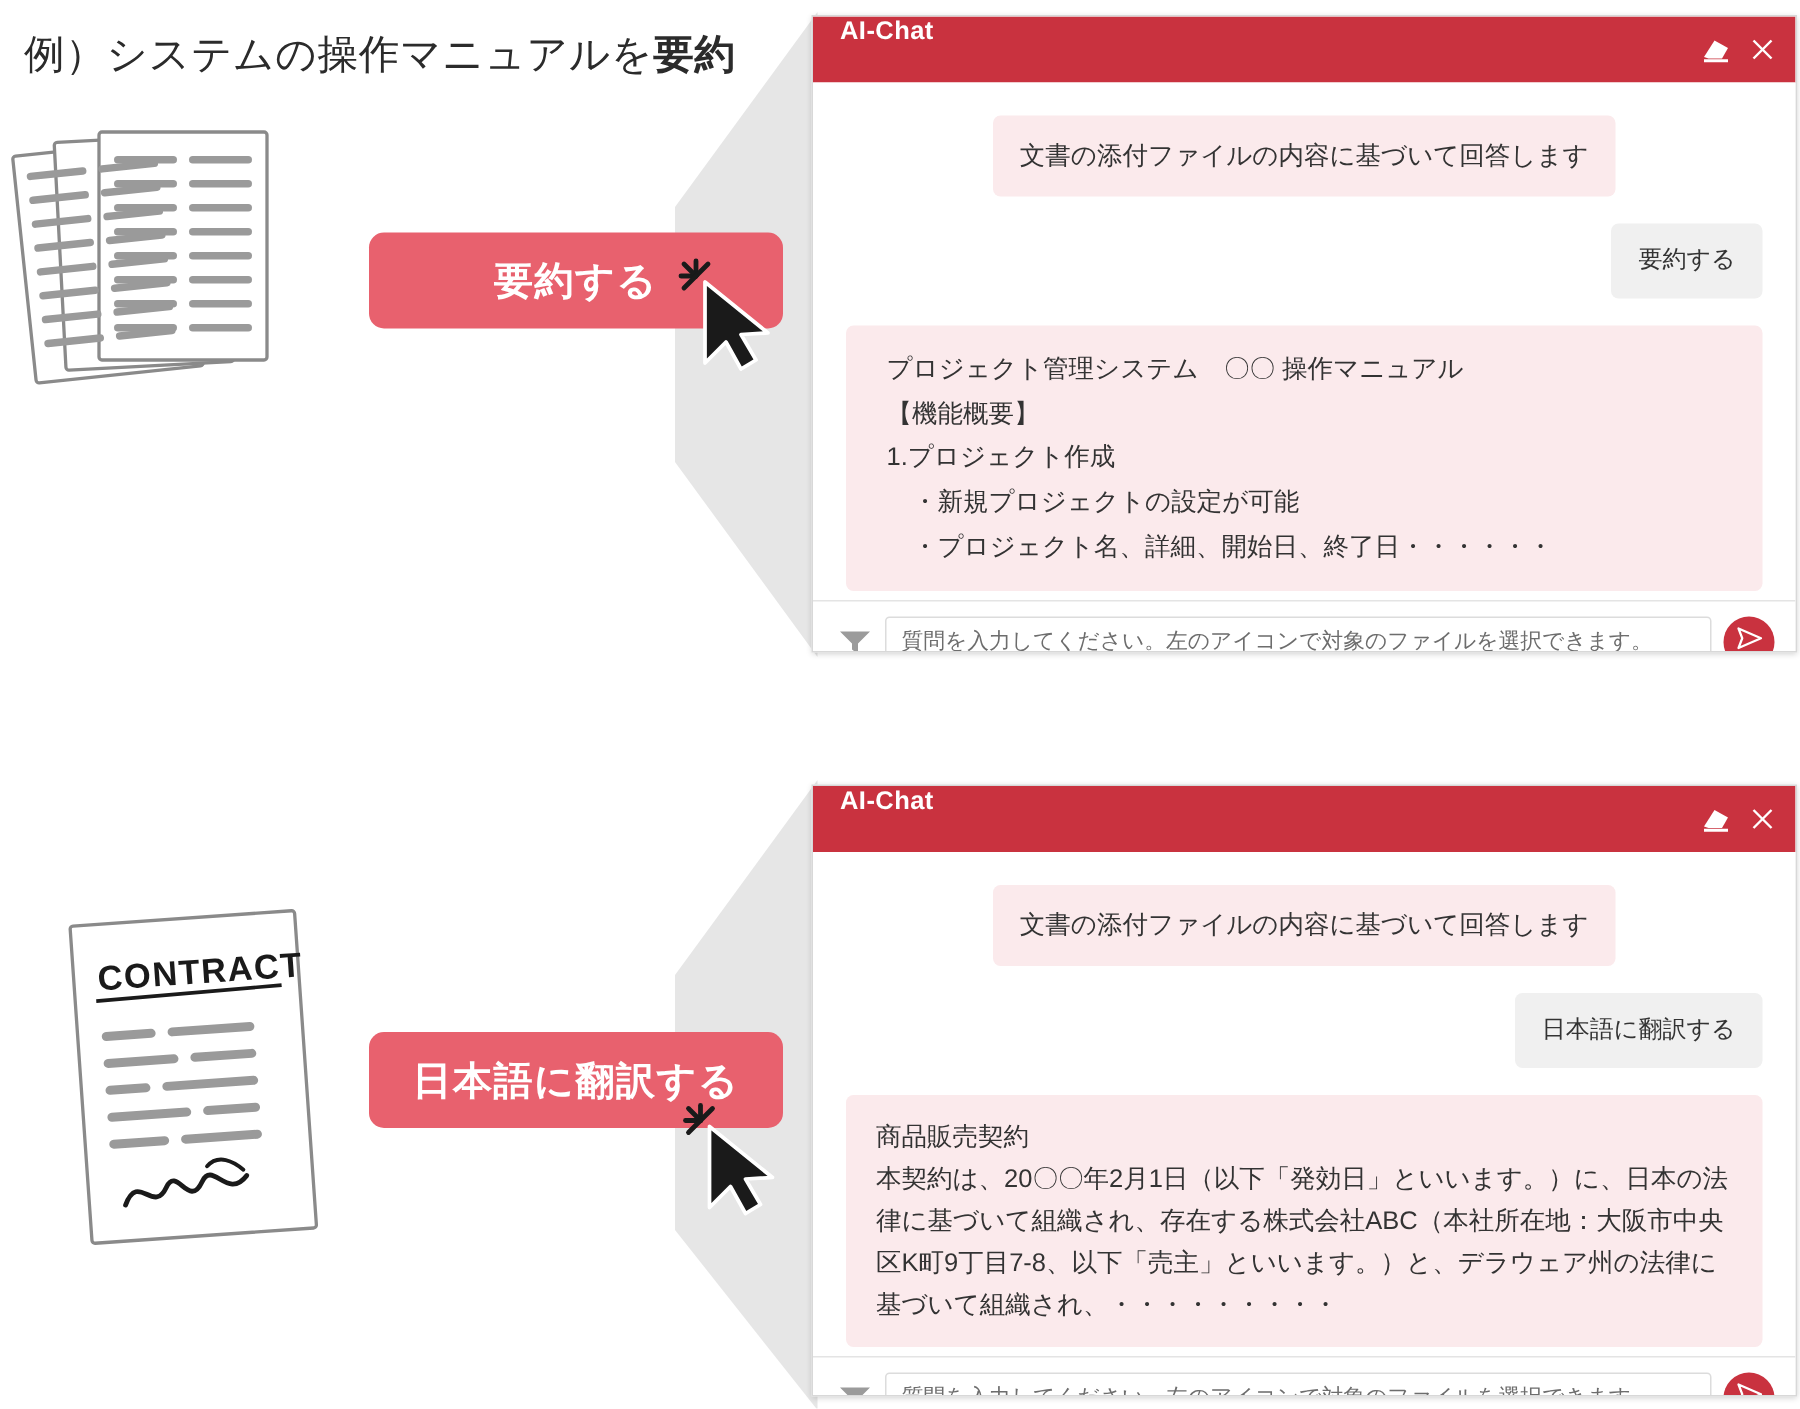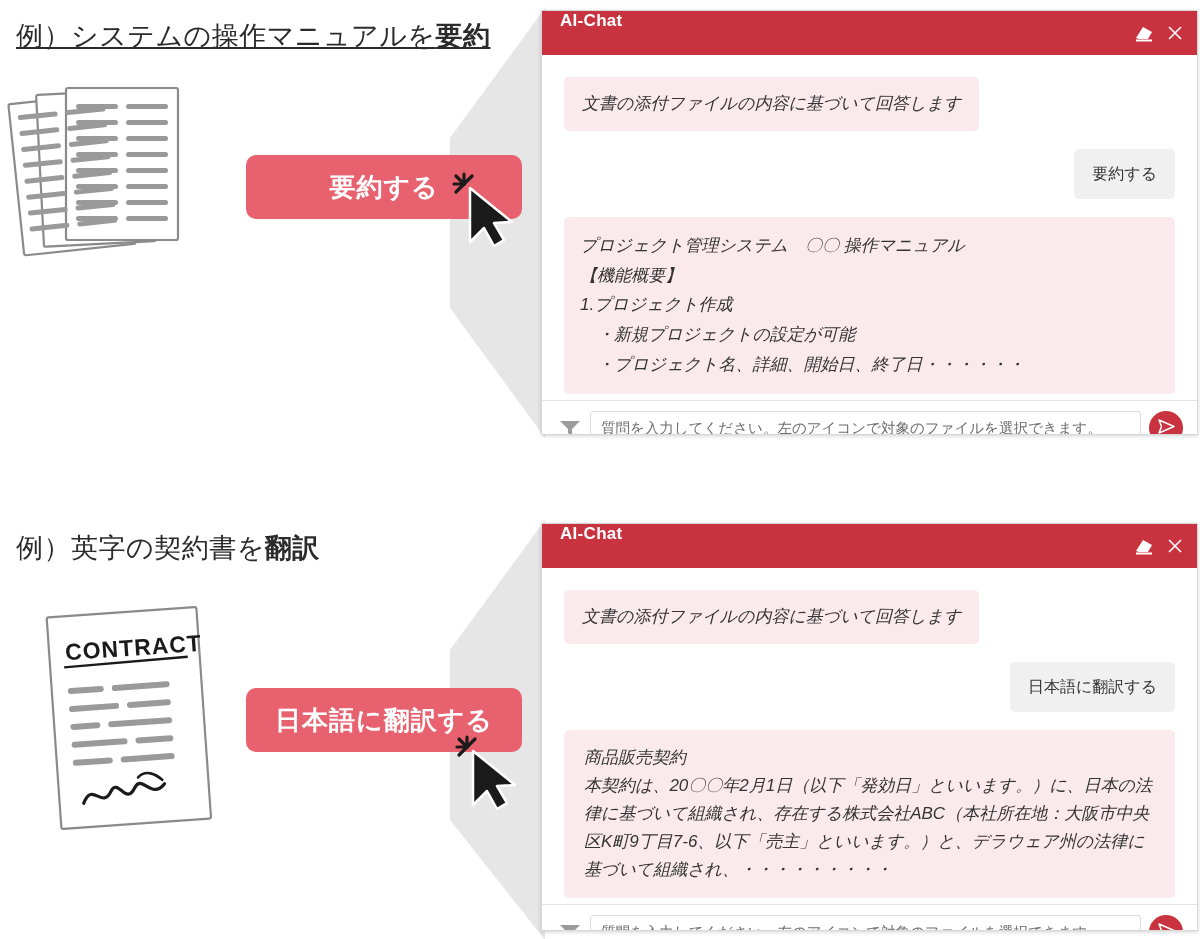--- a/index.html
+++ b/index.html
@@ -146,7 +146,7 @@
 
 <div class="page">
 
-  <div class="section-heading" style="left:16px; top:18px;text-decoration:underline;">
+  <div class="section-heading" style="left:16px; top:18px;">
     <span>例）システムの操作マニュアルを</span><span class="bold">要約</span>
   </div>
 

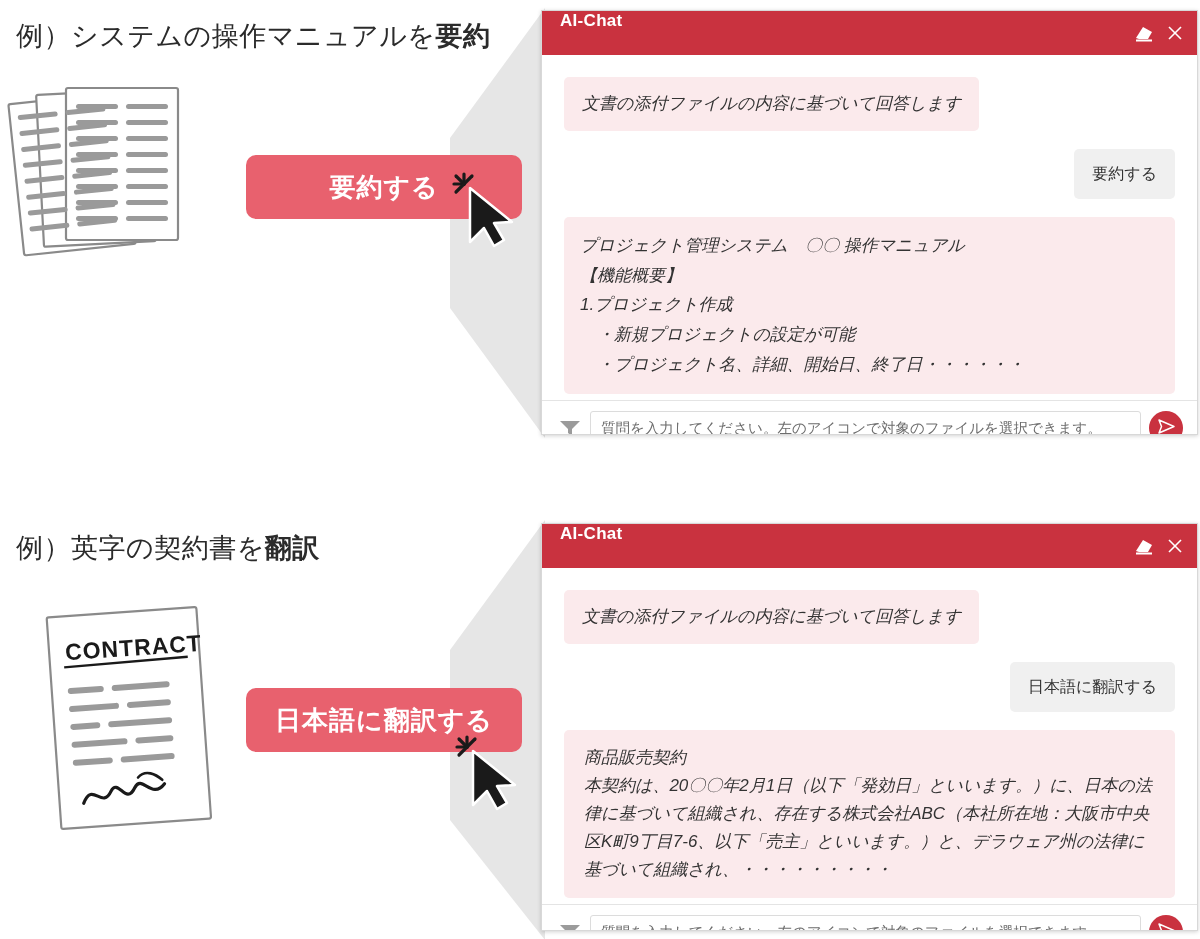--- a/index.html
+++ b/index.html
@@ -100,7 +100,7 @@
     font-size: 16px;
     color: #333;
   }
-  .row-left { display: flex; justify-content: flex-start; font-style: italic; }
+  .row-left { display: flex; justify-content: center; }
   .row-right { display: flex; justify-content: flex-end; }
   .msg-block { white-space: pre-line; }
 

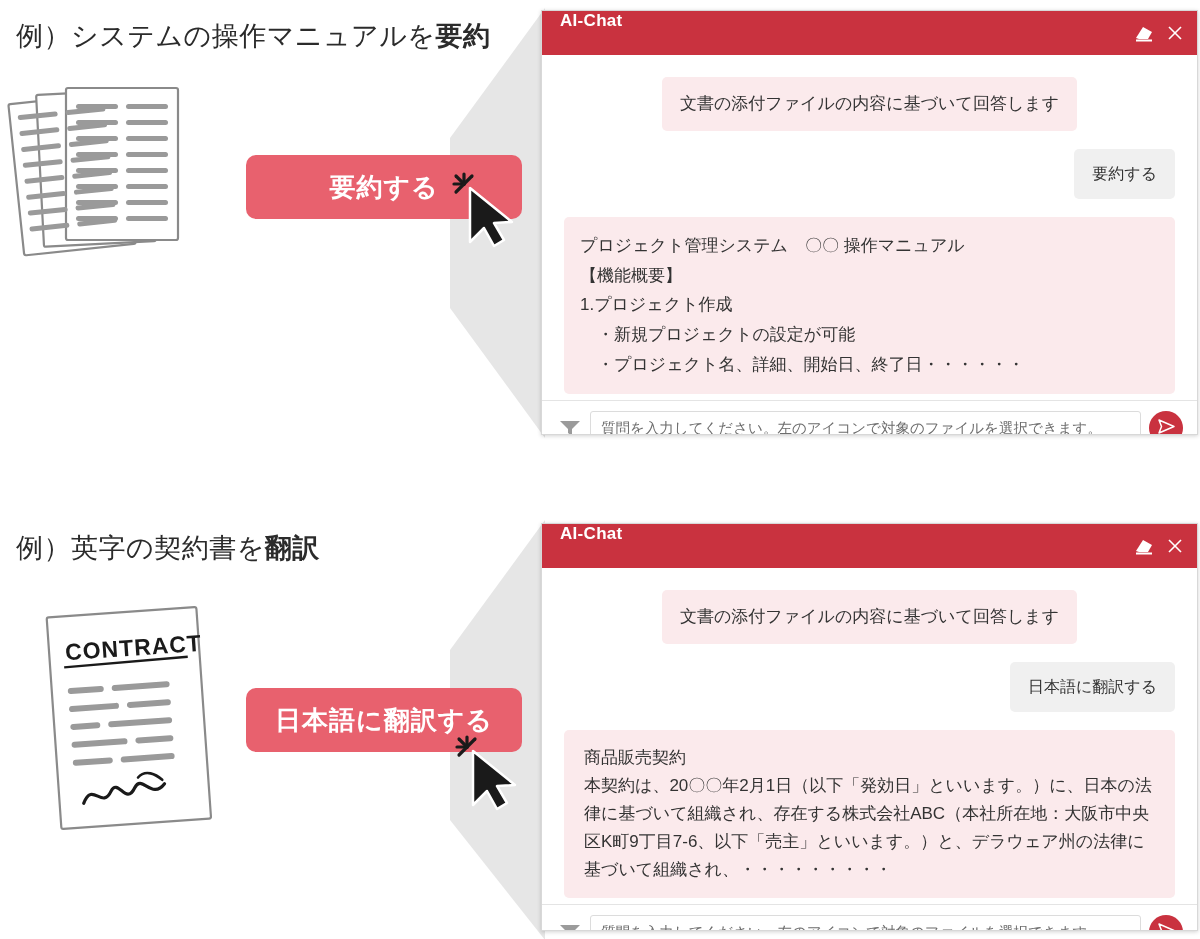--- a/index.html
+++ b/index.html
@@ -247,7 +247,7 @@
         <div class="msg msg-user">要約する</div>
       </div>
       <div class="row-left">
-        <div class="msg msg-bot msg-block" style="width:100%; padding:14px 16px;">プロジェクト管理システム　〇〇 操作マニュアル
+        <div class="msg msg-bot msg-block" style="width:100%; padding:14px 27px;">プロジェクト管理システム　〇〇 操作マニュアル
 【機能概要】
 1.プロジェクト作成
 　・新規プロジェクトの設定が可能

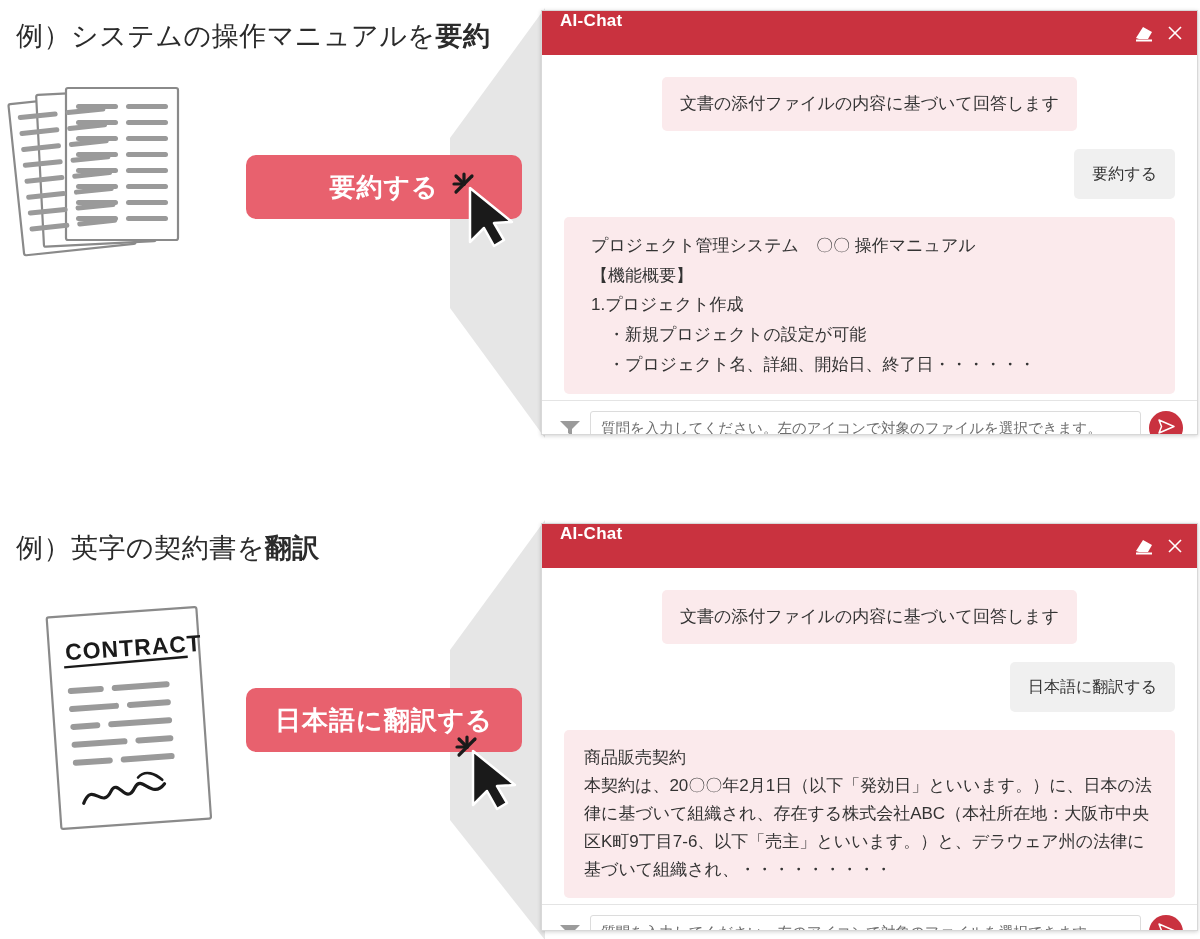--- a/index.html
+++ b/index.html
@@ -272,9 +272,6 @@
     </div>
   </div>
 
-  <div class="section-heading" style="left:16px; top:530px;">
-    <span>例）英字の契約書を</span><span class="bold">翻訳</span>
-  </div>
 
   <div class="doc-art" style="left:34px; top:600px;">
     <svg width="210" height="250" viewBox="0 0 210 250" xmlns="http://www.w3.org/2000/svg">

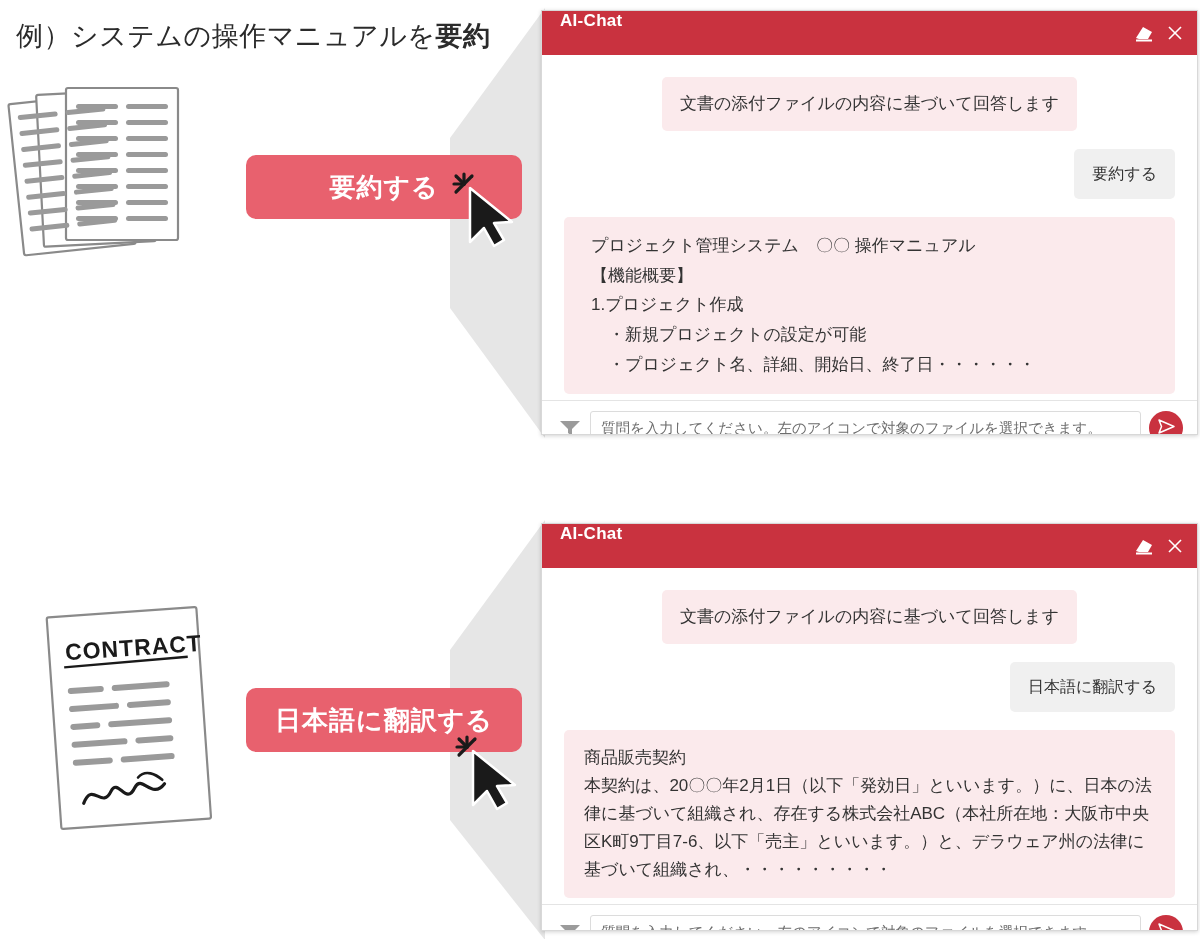--- a/index.html
+++ b/index.html
@@ -347,7 +347,7 @@
       </div>
       <div class="row-left">
         <div class="msg msg-bot msg-block" style="width:100%; padding:14px 20px; line-height:1.65;">商品販売契約
-本契約は、20〇〇年2月1日（以下「発効日」といいます。）に、日本の法律に基づいて組織され、存在する株式会社ABC（本社所在地：大阪市中央区K町9丁目7-6、以下「売主」といいます。）と、デラウェア州の法律に基づいて組織され、・・・・・・・・・</div>
+本契約は、20〇〇年2月1日（以下「発効日」といいます。）に、日本の法律に基づいて組織され、存在する株式会社ABC（本社所在地：大阪市中央区K町9丁目7-8、以下「売主」といいます。）と、デラウェア州の法律に基づいて組織され、・・・・・・・・・</div>
       </div>
     </div>
 

